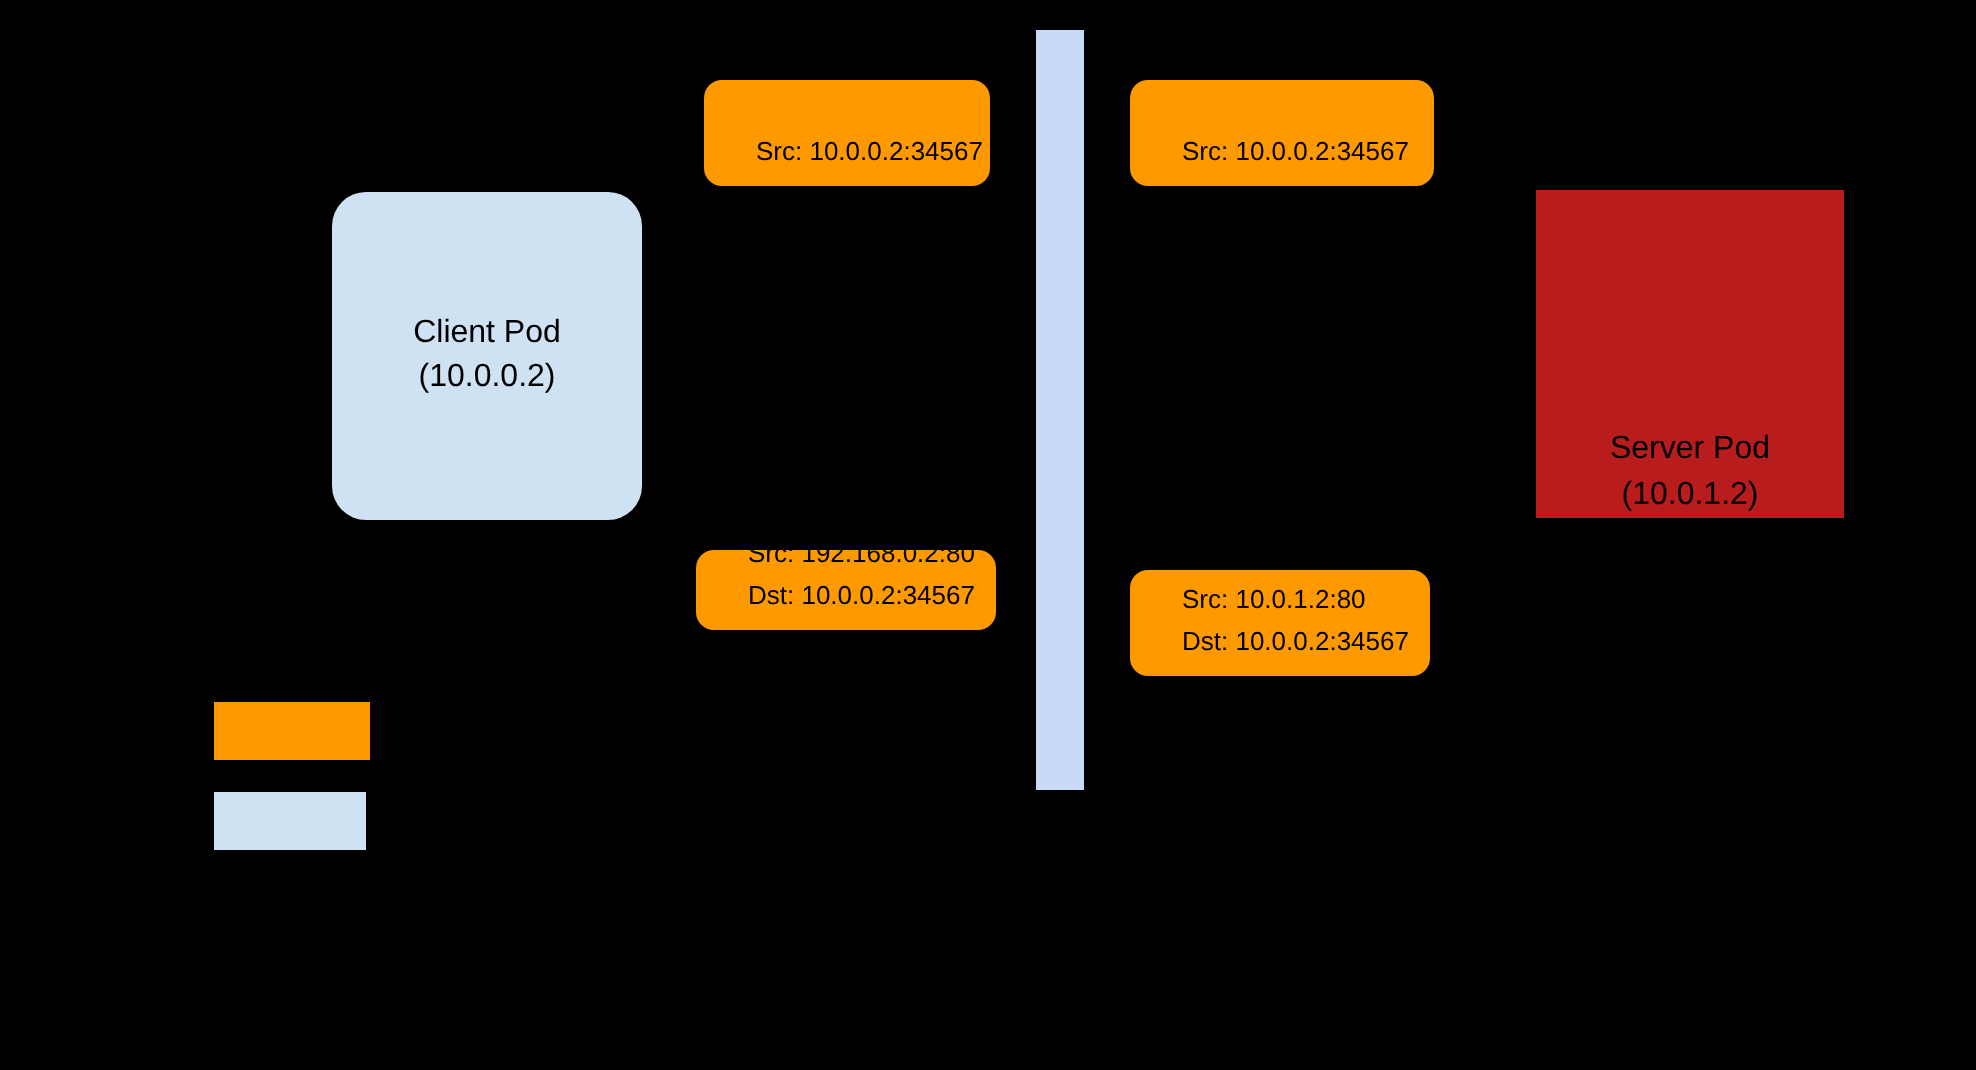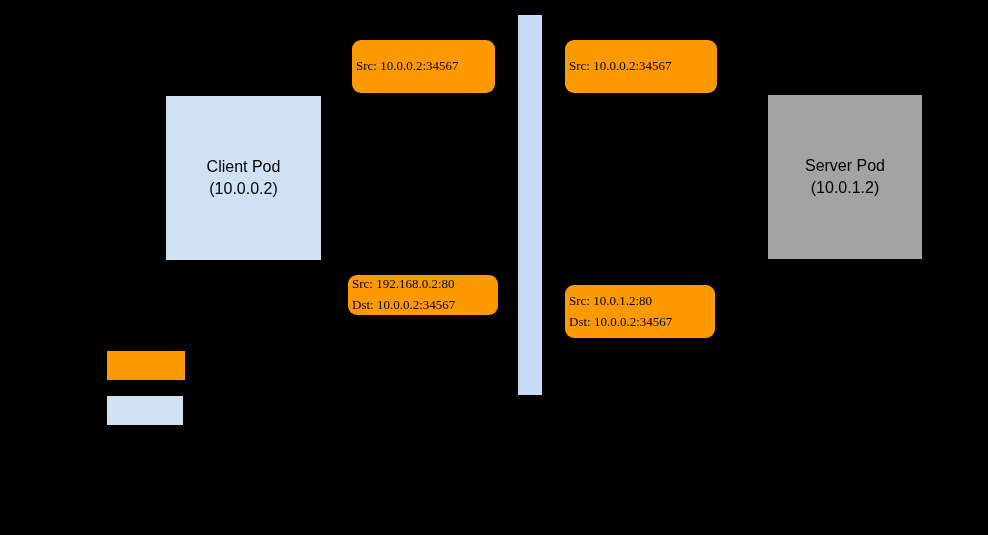--- a/index.html
+++ b/index.html
@@ -48,12 +48,11 @@
     border-radius: 9px;
     font-size: 13px;
     line-height: 1.6;
-    padding: 6px 4px;
+    padding: 6px 26px;
     box-sizing: border-box;
     display: flex;
     flex-direction: column;
-    justify-content: center;
-    font-family: Liberation Serif, serif;
+    justify-content: flex-end;
   }
   .packet span { display: block; white-space: nowrap; }
   .packet-tl { left: 352px; top: 40px; width: 143px; height: 53px; }

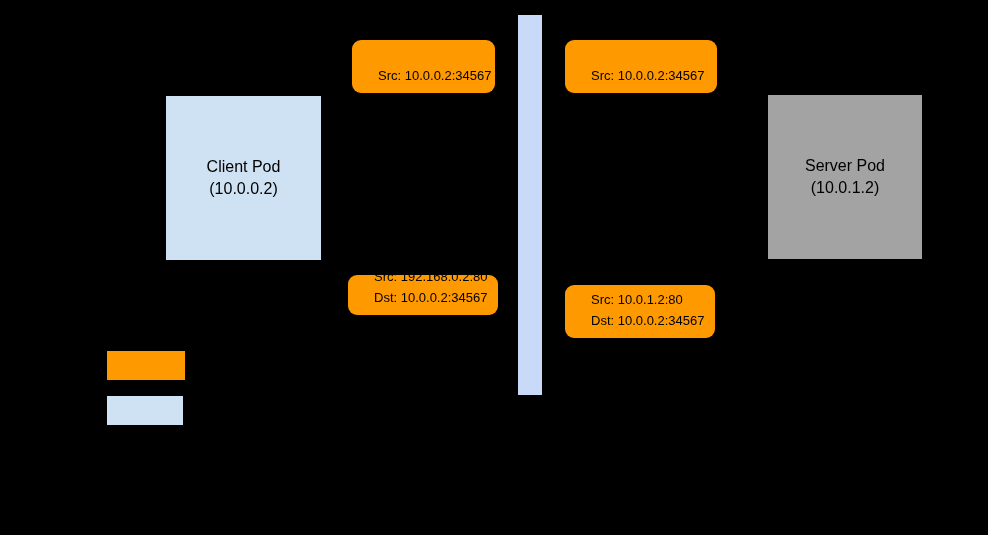--- a/index.html
+++ b/index.html
@@ -72,7 +72,7 @@
 
   <div class="nat-bar" style="background: rgb(201, 218, 248);"></div>
 
-  <div class="pod pod-client" style="background: rgb(207, 226, 243);">
+  <div class="pod pod-client" style="background: rgb(207, 226, 243); border-radius: 17px;">
     <span>Client Pod</span>
     <span>(10.0.0.2)</span>
   </div>

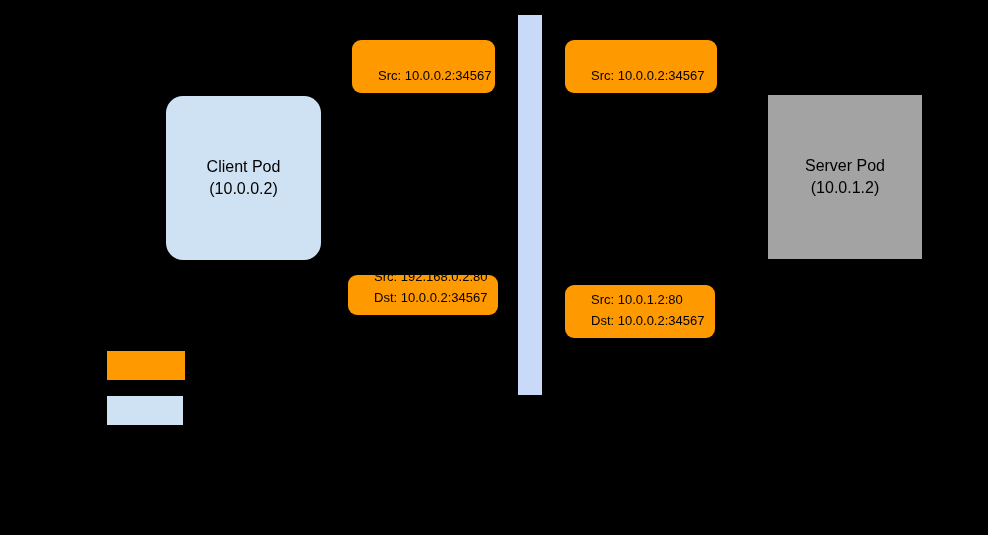--- a/index.html
+++ b/index.html
@@ -77,7 +77,7 @@
     <span>(10.0.0.2)</span>
   </div>
 
-  <div class="pod pod-server" style="background: #a3a3a3;">
+  <div class="pod pod-server" style="background: #b91c1c; justify-content: flex-end;">
     <span>Server Pod</span>
     <span>(10.0.1.2)</span>
   </div>

